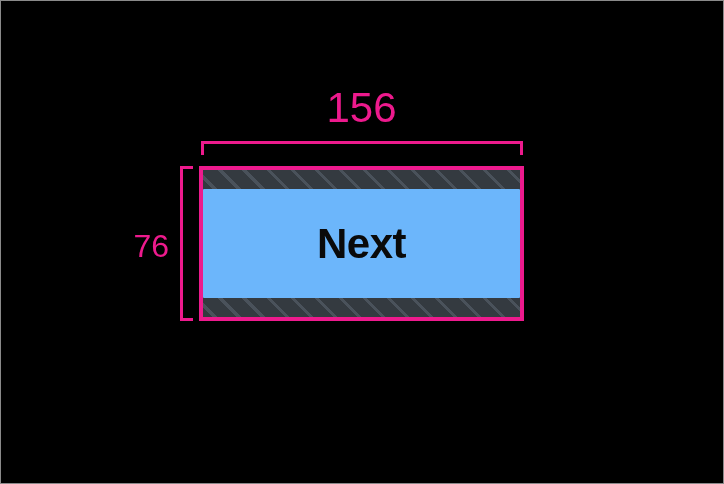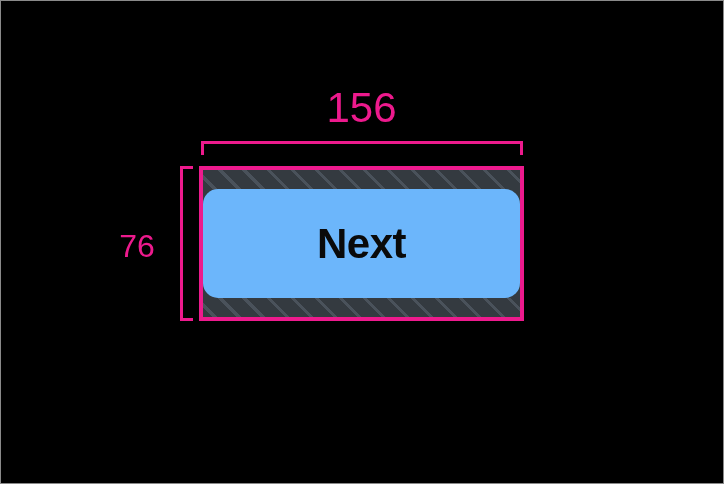--- a/index.html
+++ b/index.html
@@ -104,7 +104,7 @@
     left: 104px;
     top: 227px;
     width: 64px;
-    text-align: center;
+    text-align: right;
     color: #ed1a8d;
     font-size: 32px;
     font-family: "Liberation Sans", sans-serif;

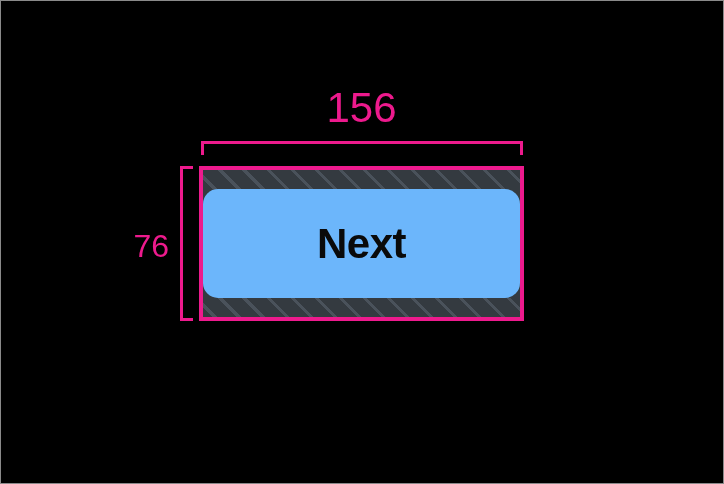--- a/index.html
+++ b/index.html
@@ -61,7 +61,7 @@
     top: 19px;
     bottom: 19px;
     background: #6cb6fb;
-    border-radius: 15px;
+    border-radius: 1px;
     display: flex;
     align-items: center;
     justify-content: center;

